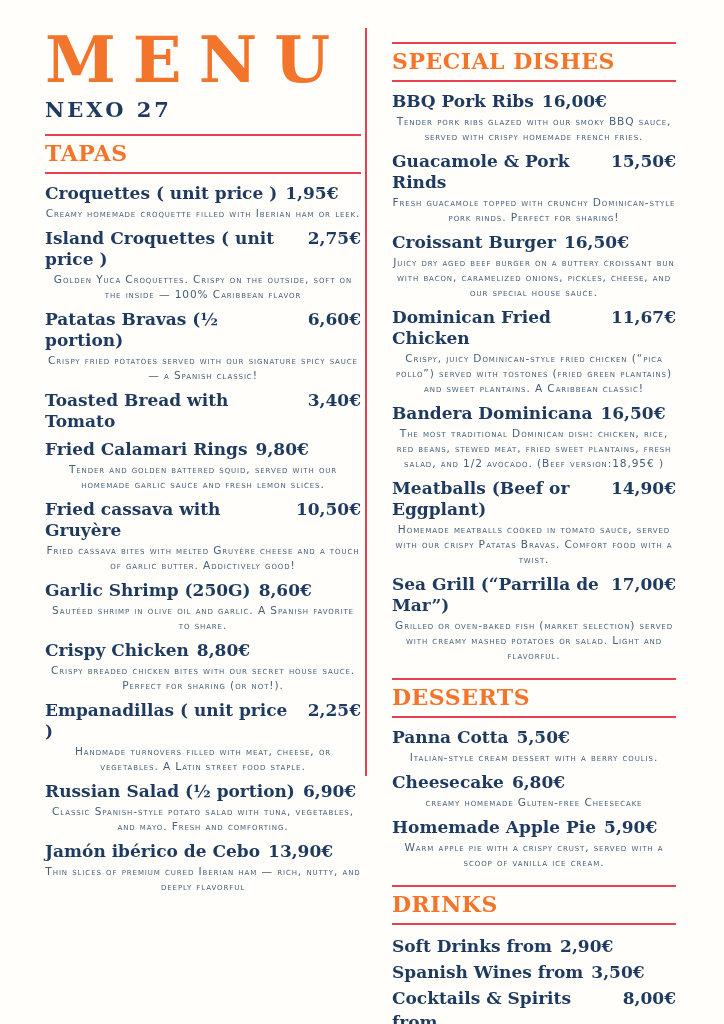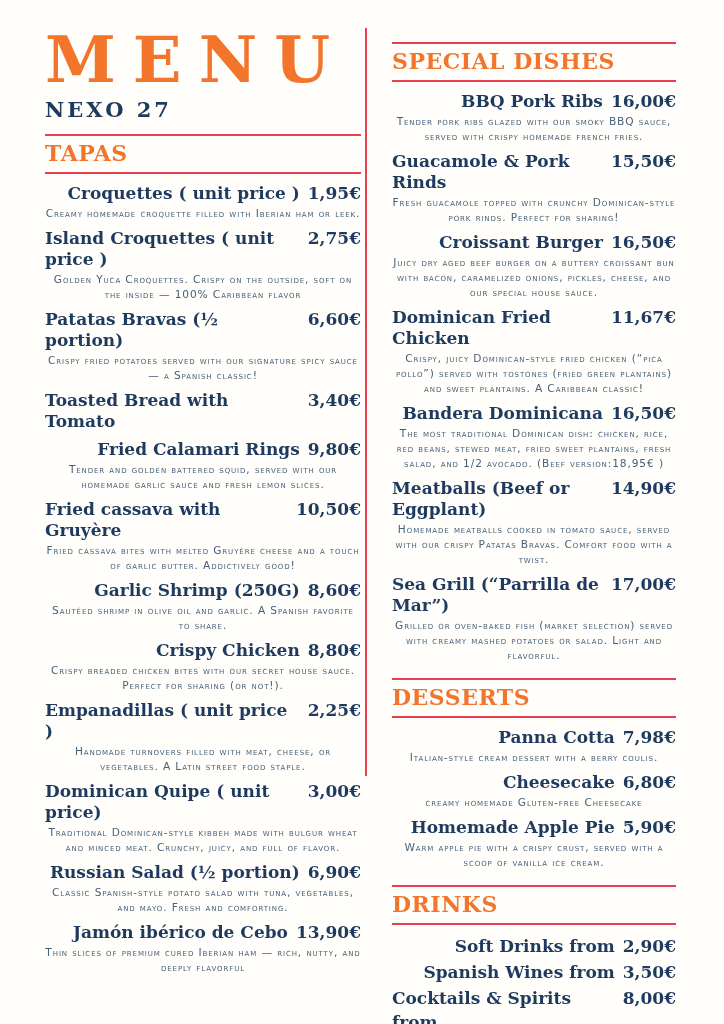--- a/index.html
+++ b/index.html
@@ -65,7 +65,7 @@
   section + section{margin-top:8px;}
   .item{margin-bottom:7px;}
   .row{
-    display:flex;justify-content:flex-end;align-items:baseline;
+    display:flex;justify-content:flex-start;align-items:baseline;
     line-height:21px;
   }
   .nm{font-size:17px;font-weight:700;color:var(--navy);}

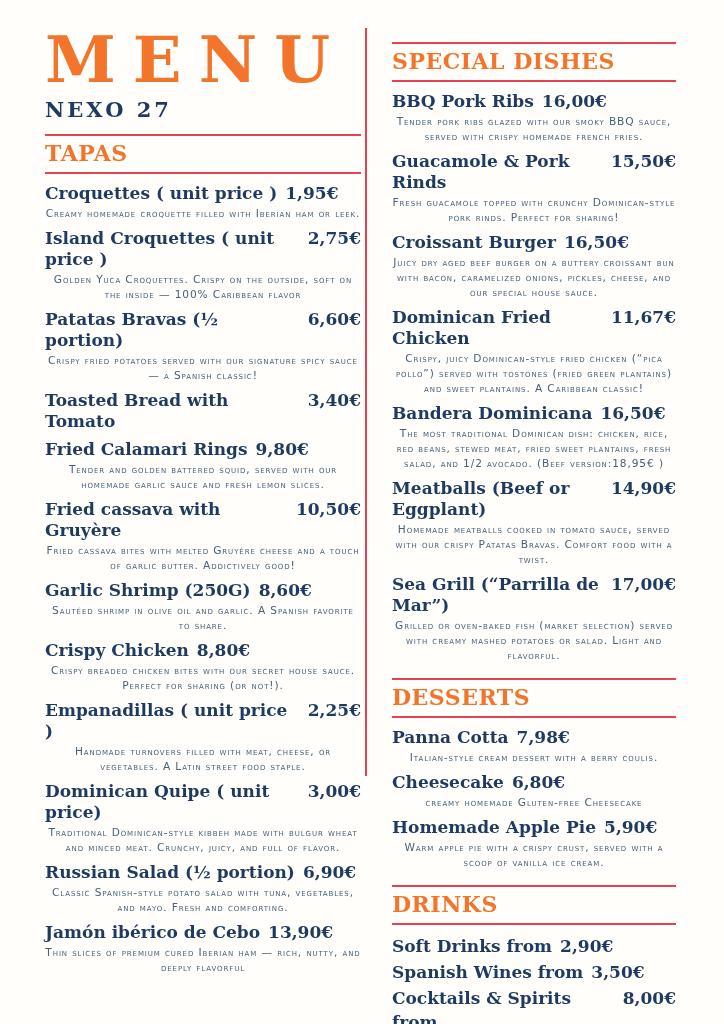--- a/index.html
+++ b/index.html
@@ -238,7 +238,7 @@
         <div class="item">
           <div class="row">
             <span class="nm">Panna Cotta</span>
-            <span class="pr">7,98€</span>
+            <span class="pr">5,50€</span>
           </div>
           <p class="desc">Italian-style cream dessert with a berry coulis.</p>
         </div>

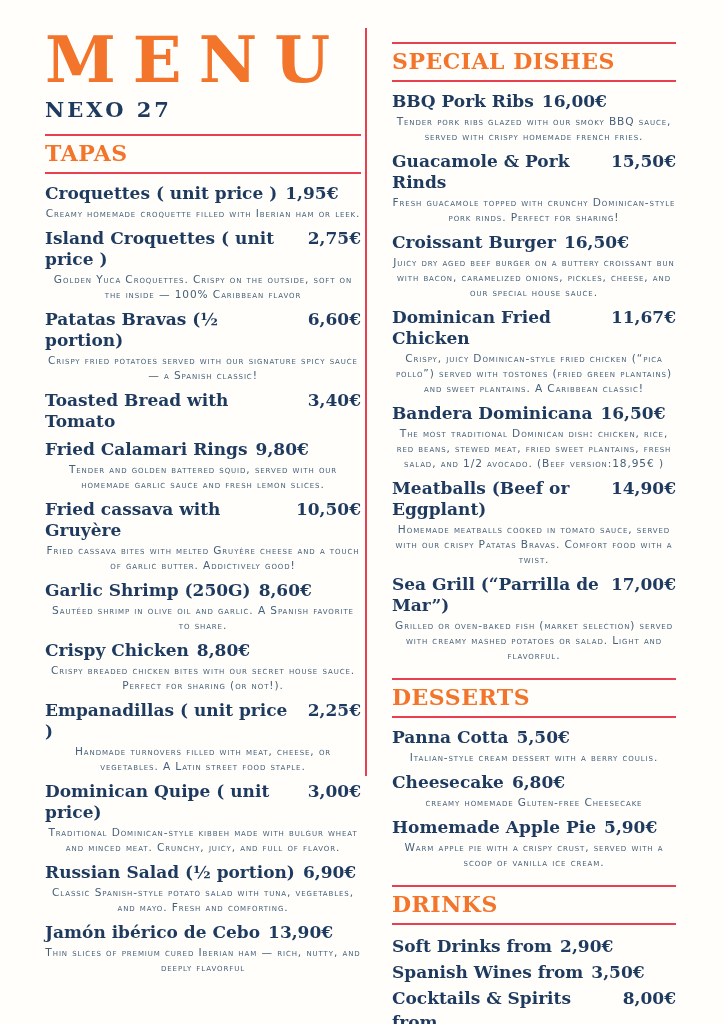--- a/index.html
+++ b/index.html
@@ -157,13 +157,6 @@
           </div>
           <div class="item">
             <div class="row">
-              <span class="nm">Dominican Quipe ( unit price)</span>
-              <span class="pr">3,00€</span>
-            </div>
-            <p class="desc">Traditional Dominican-style kibbeh made with bulgur wheat and minced meat. Crunchy, juicy, and full of flavor.</p>
-          </div>
-          <div class="item">
-            <div class="row">
               <span class="nm">Russian Salad (½ portion)</span>
               <span class="pr">6,90€</span>
             </div>

